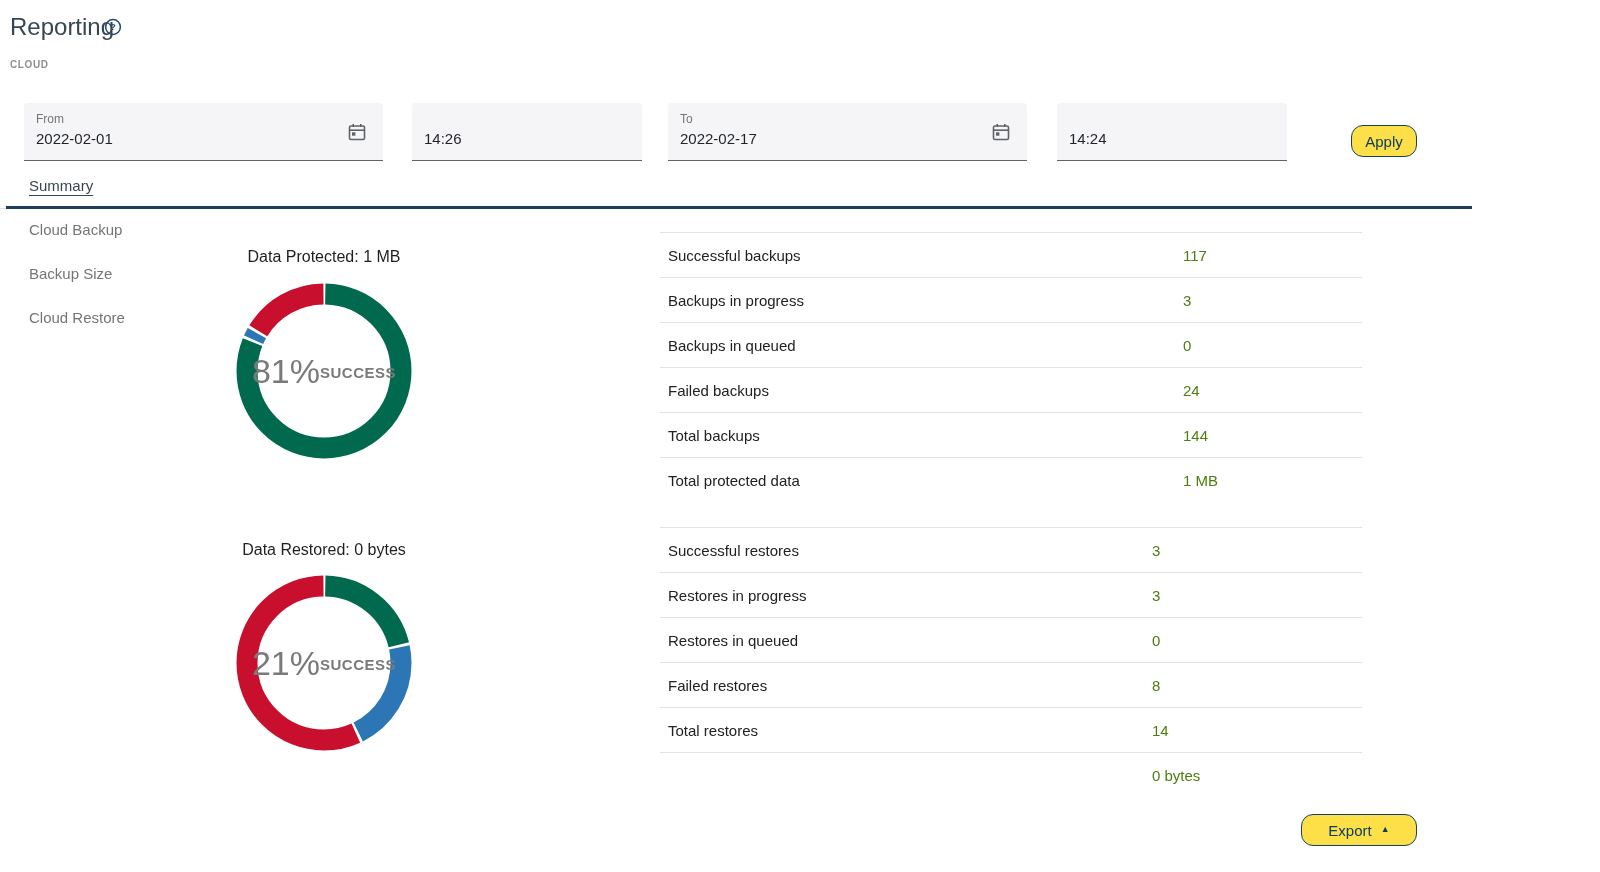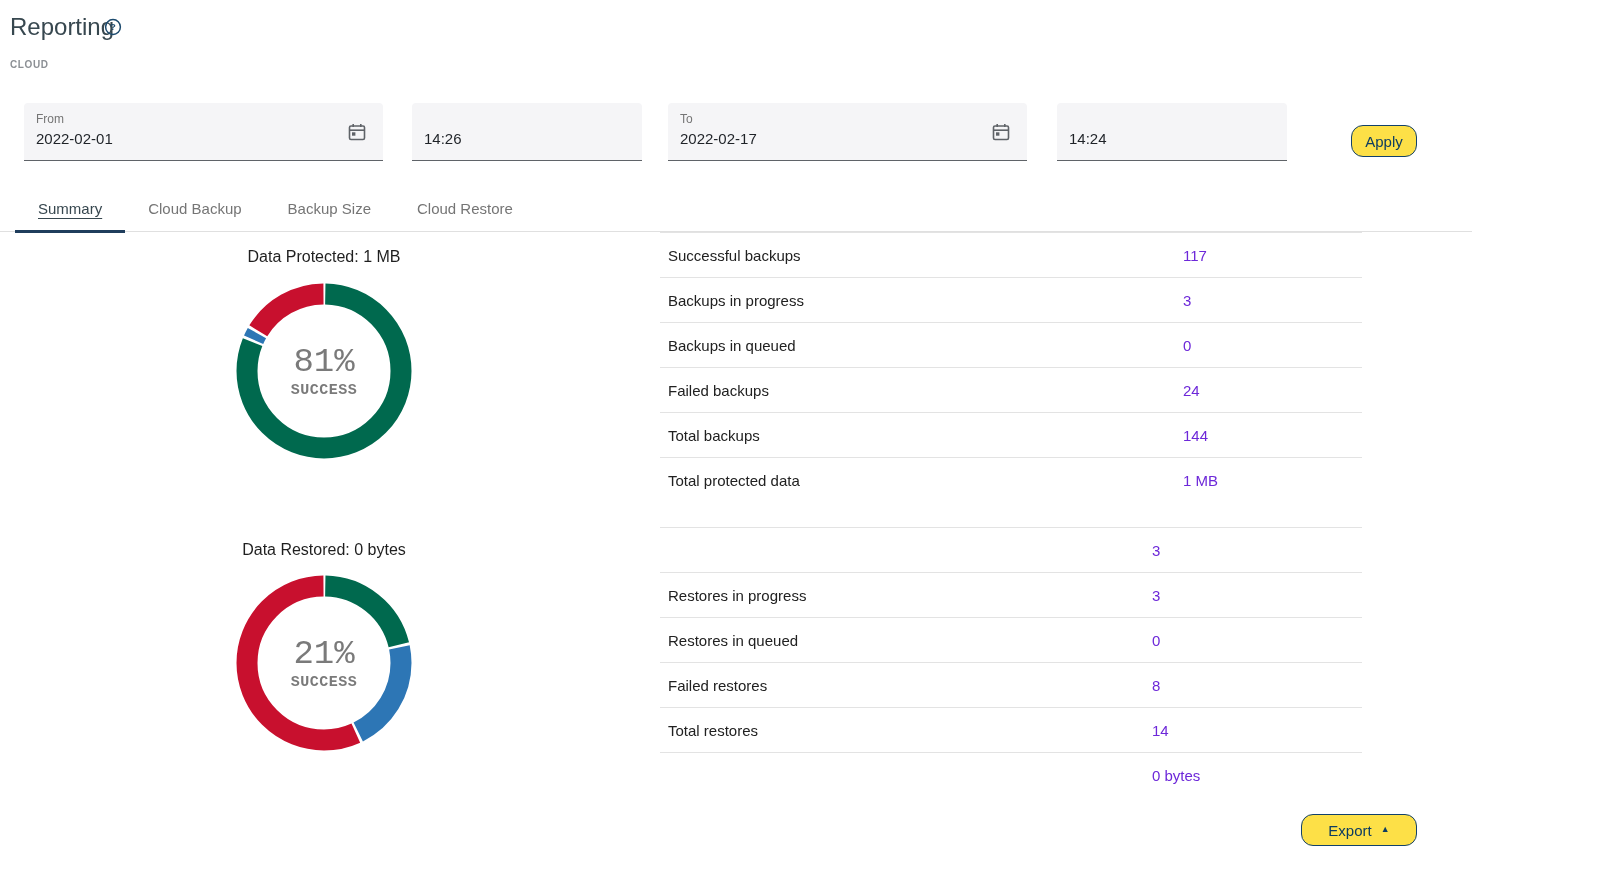--- a/index.html
+++ b/index.html
@@ -27,8 +27,8 @@
   .caret-up { font-size:9px; color:#0d3c61; transform:translateY(-1px); }
 
   
-  .tabs { position:absolute; left:0; top:187px; width:1584px; height:45px; border-bottom:1px solid #e0e0e0;
-          display:flex; padding-left:15px; }
+  .tabs { position:absolute; left:0; top:164px; width:1584px; height:45px; border-bottom:1px solid #e0e0e0;
+          display:flex; padding-left:6px;flex-direction:column; }
   .tab { height:45px; line-height:44px; padding:0 23px; font-size:15px; color:#757575; cursor:pointer;
          position:relative; white-space:nowrap; }
   .tab.active { color:#37474f; text-decoration:underline; text-underline-offset:4px; }

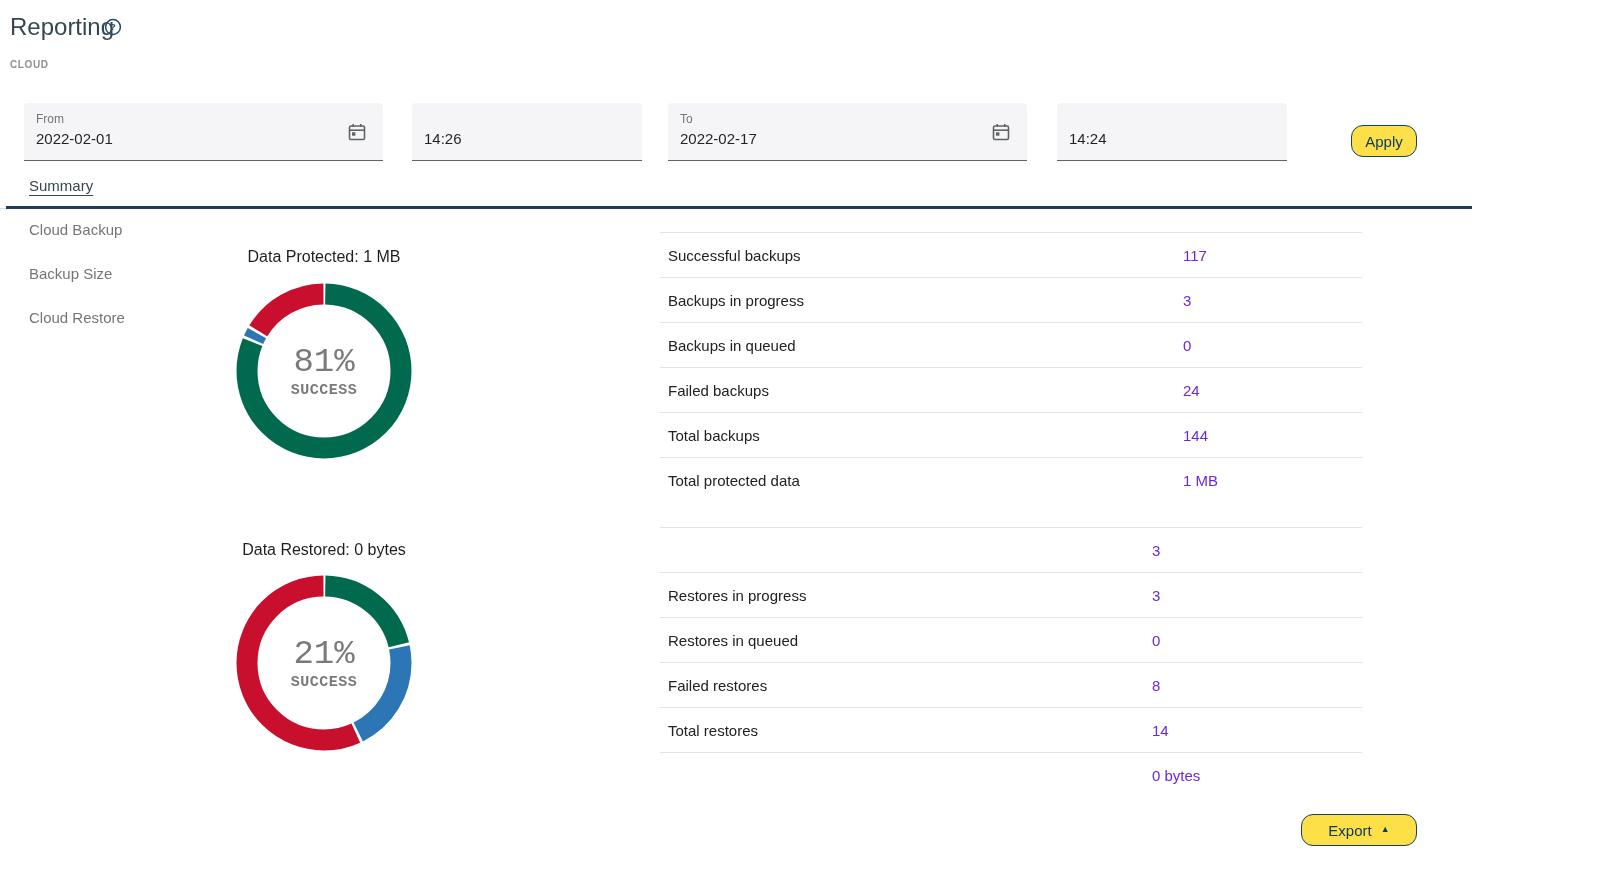--- a/index.html
+++ b/index.html
@@ -46,7 +46,7 @@
   .stats-table { position:absolute; left:660px; width:702px; }
   .stat-row { position:relative; height:45px; border-top:1px solid #e3e3e3; }
   .stat-label { position:absolute; left:8px; top:0; line-height:45px; font-size:15px; color:#212121; }
-  .stat-value { position:absolute; top:0; line-height:45px; font-size:15px; color:#6d28d9; }
+  .stat-value { position:absolute; top:0; line-height:45px; font-size:15px; color:#4d7c0f; }
   #backup-table { top:232px; }
   #restore-table { top:527px; }
 </style>

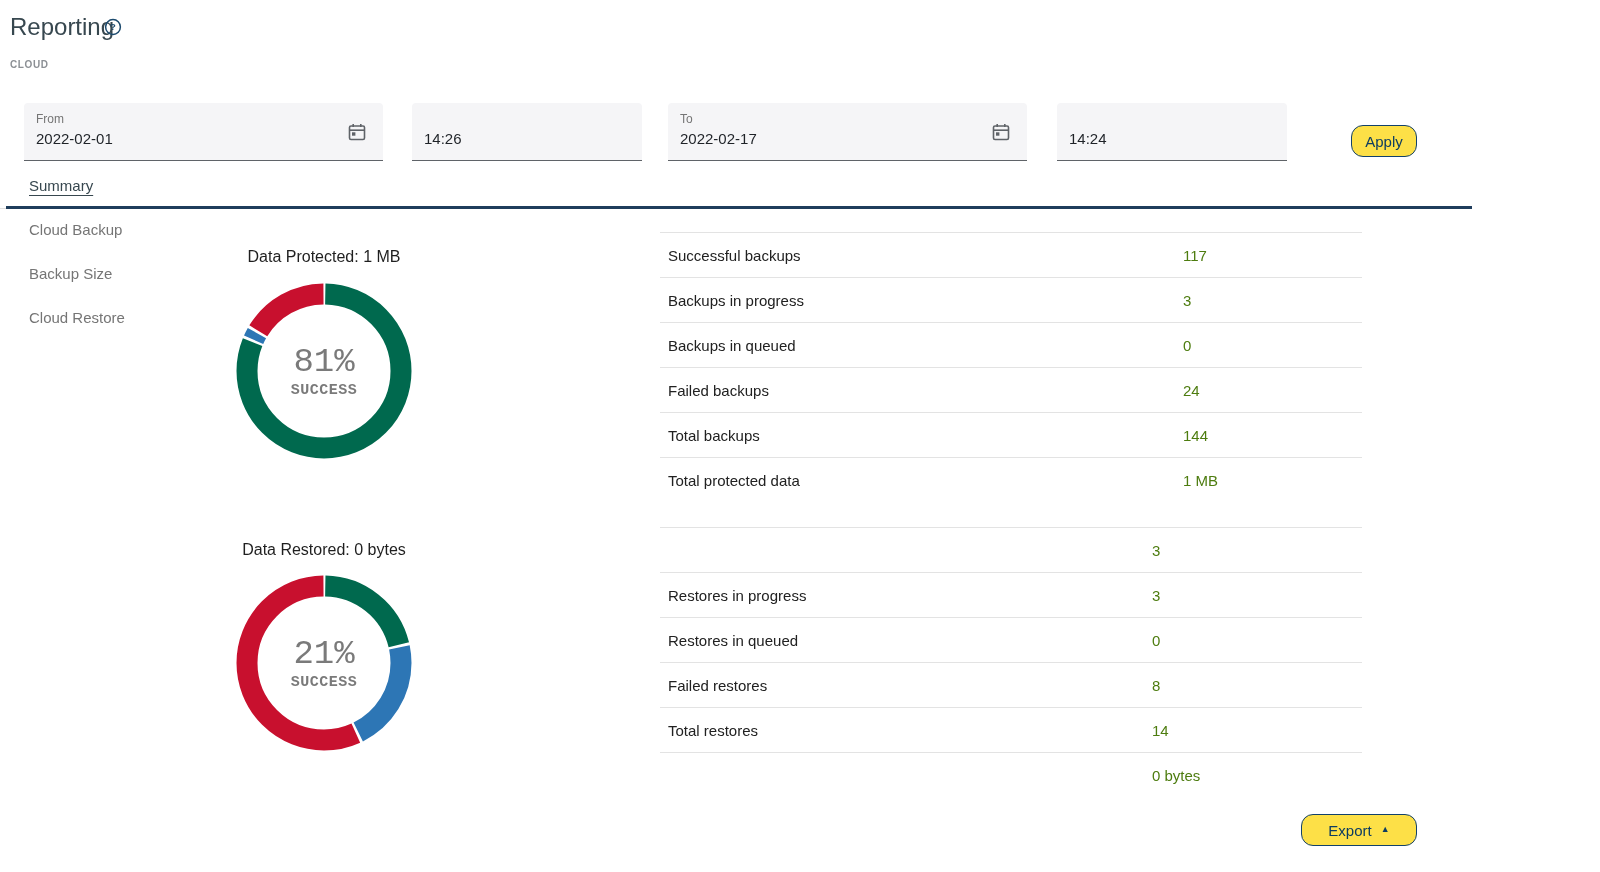--- a/index.html
+++ b/index.html
@@ -38,7 +38,7 @@
   .donut-title { position:absolute; left:0; width:648px; text-align:center; font-size:16px; color:#1f1f1f; }
   .donut-wrap { position:absolute; left:236px; width:176px; height:176px; }
   .donut-wrap svg { display:block; width:176px; height:176px; }
-  .donut-center { position:absolute; inset:0; display:flex; flex-direction:column; align-items:center; justify-content:center;font-family:Liberation Mono, monospace; }
+  .donut-center { position:absolute; inset:0; display:flex; align-items:center; justify-content:center; }
   .donut-pct { font-size:34px; color:#7a7a7a; line-height:36px; }
   .donut-sub { font-size:15px; font-weight:700; color:#7a7a7a; letter-spacing:.5px; margin-top:2px; }
 

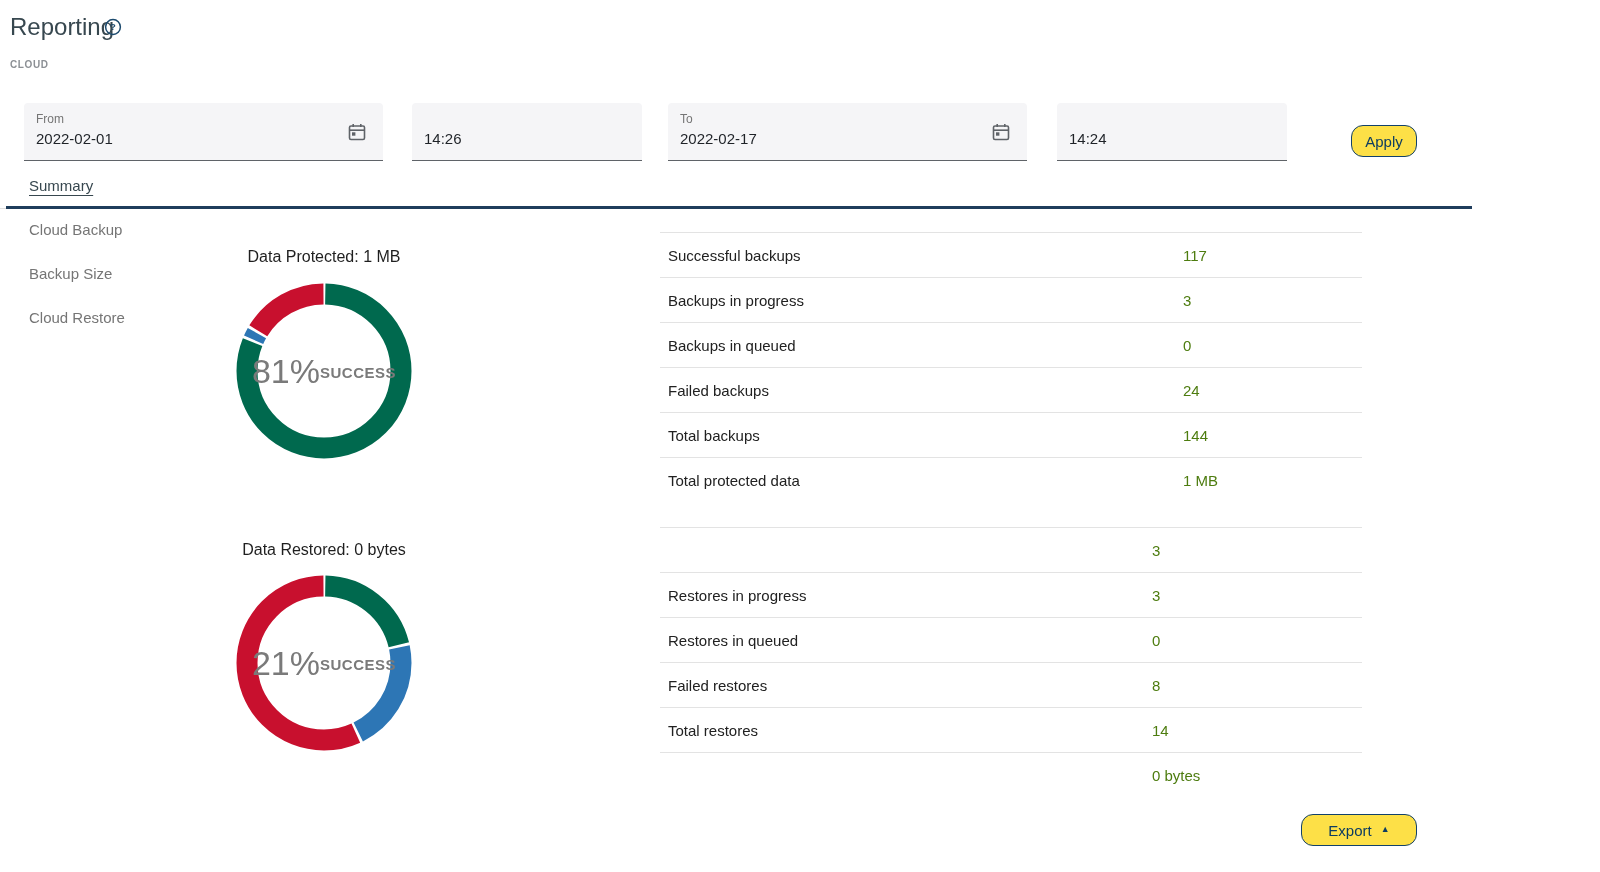--- a/index.html
+++ b/index.html
@@ -165,6 +165,7 @@
     </div>
   <div class="stats-table" id="restore-table">
       <div class="stat-row">
+        <span class="stat-label">Successful restores</span>
         <span class="stat-value" style="left: 492px;">3</span>
       </div>
       <div class="stat-row">

